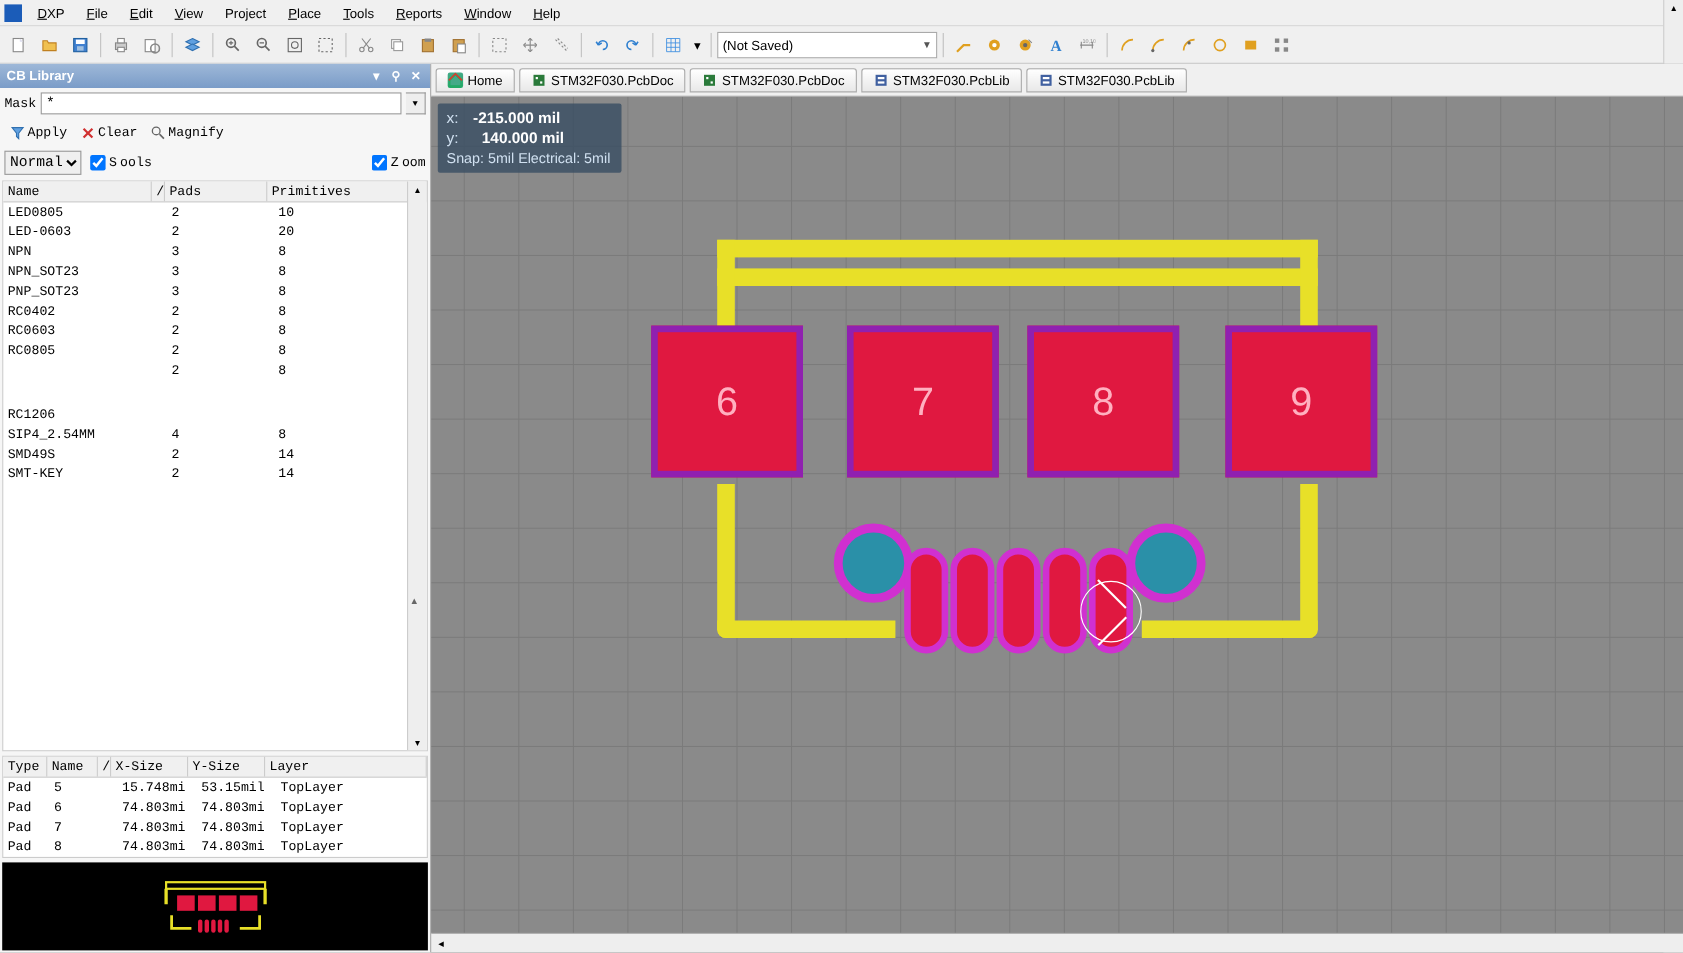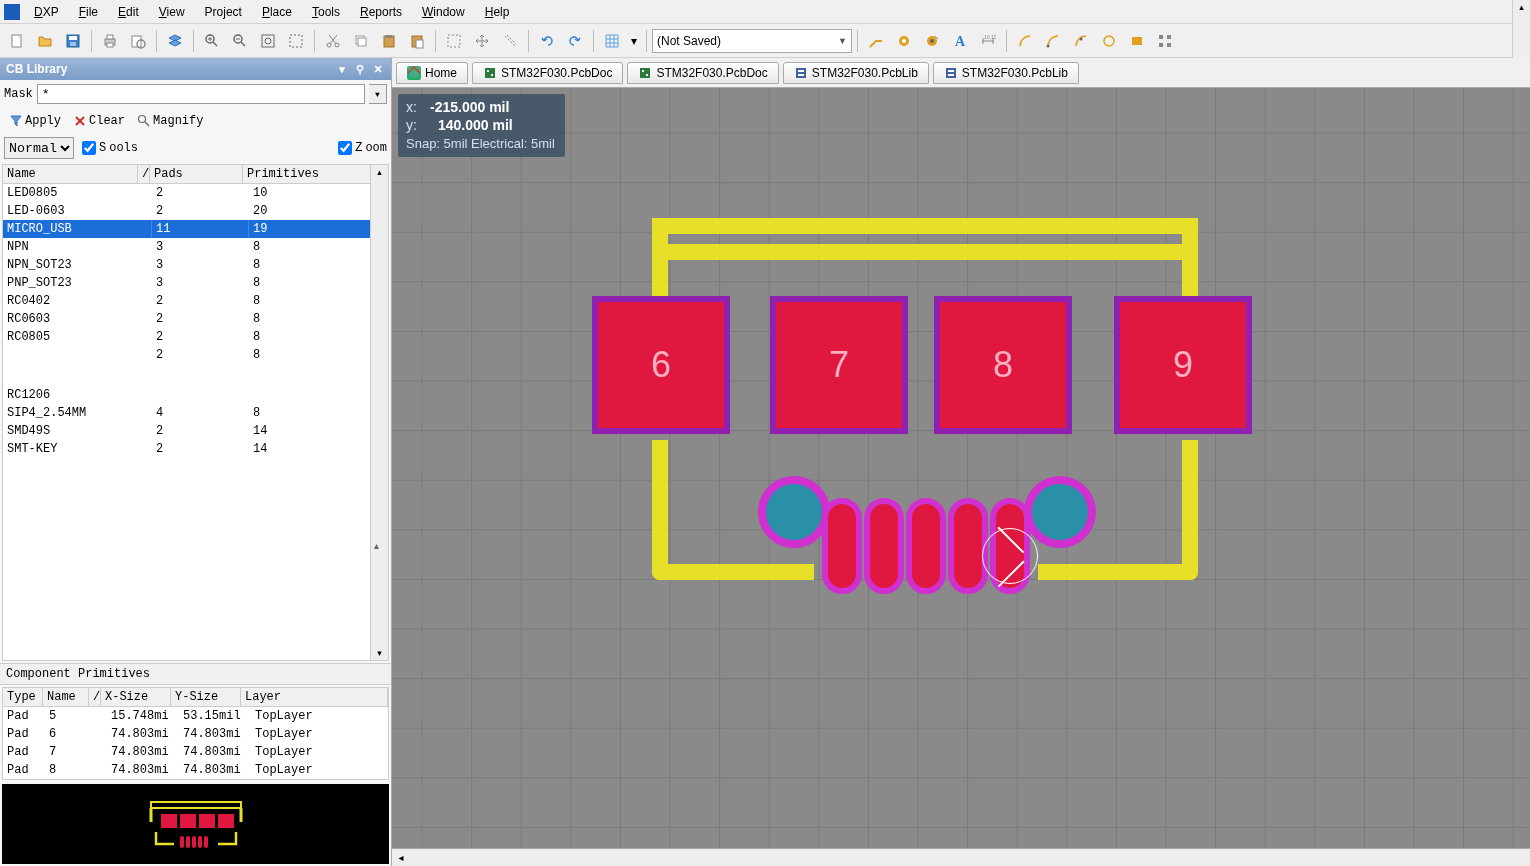--- a/index.html
+++ b/index.html
@@ -405,11 +405,6 @@
             <div class="cell" style="width:149px;">LED-0603</div>
             <div class="cell" style="width:97px;">2</div>
             <div class="cell" style="flex:1;">20</div>
-          </div>
-          <div class="grid-row selected">
-            <div class="cell" style="width:149px;">MICRO_USB</div>
-            <div class="cell" style="width:97px;">11</div>
-            <div class="cell" style="flex:1;">19</div>
           </div>
           <div class="grid-row">
             <div class="cell" style="width:149px;">NPN</div>

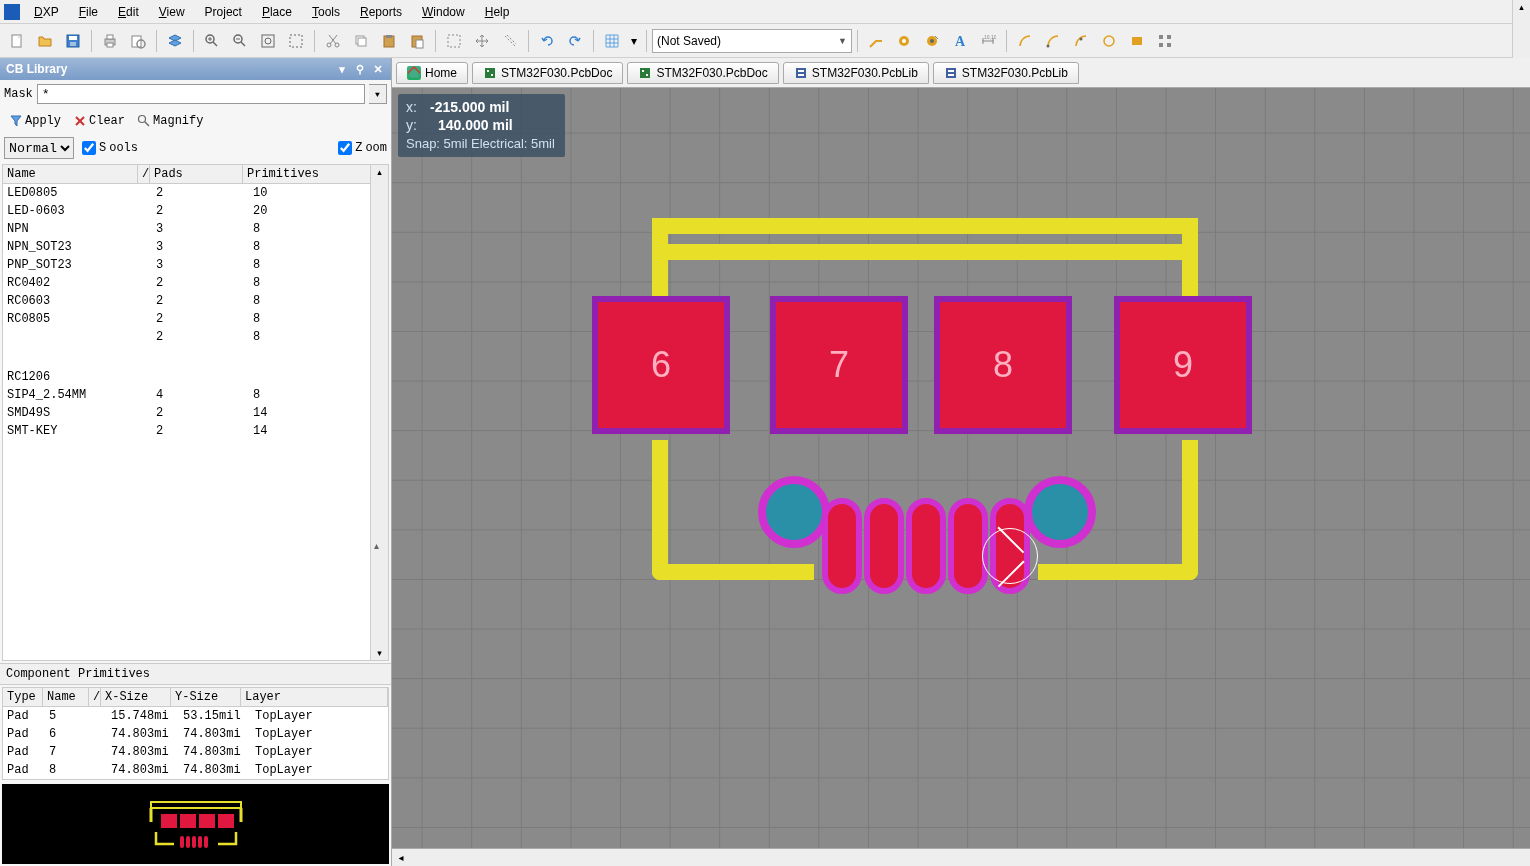--- a/index.html
+++ b/index.html
@@ -463,7 +463,6 @@
       </div>
     </div>
 
-    <div class="section-title" style="position:relative;">Component Primitives</div>
     <div class="primitives-wrap">
       <div class="grid-header">
         <div class="col" style="width:40px;">Type</div>

